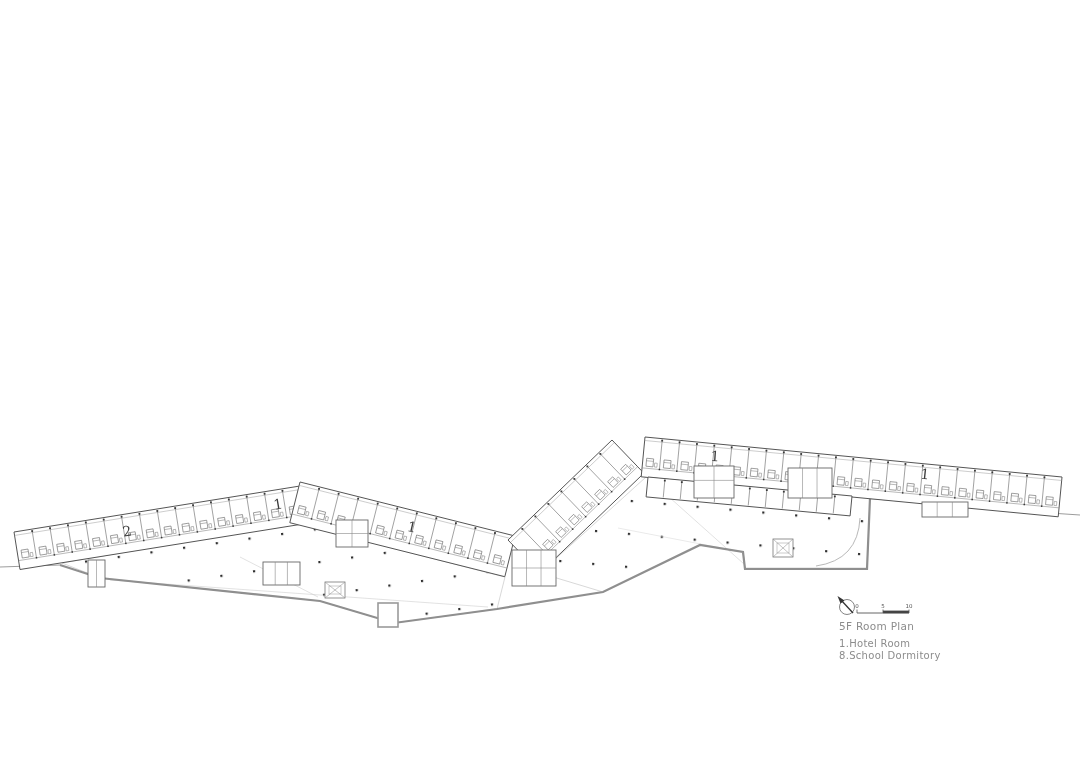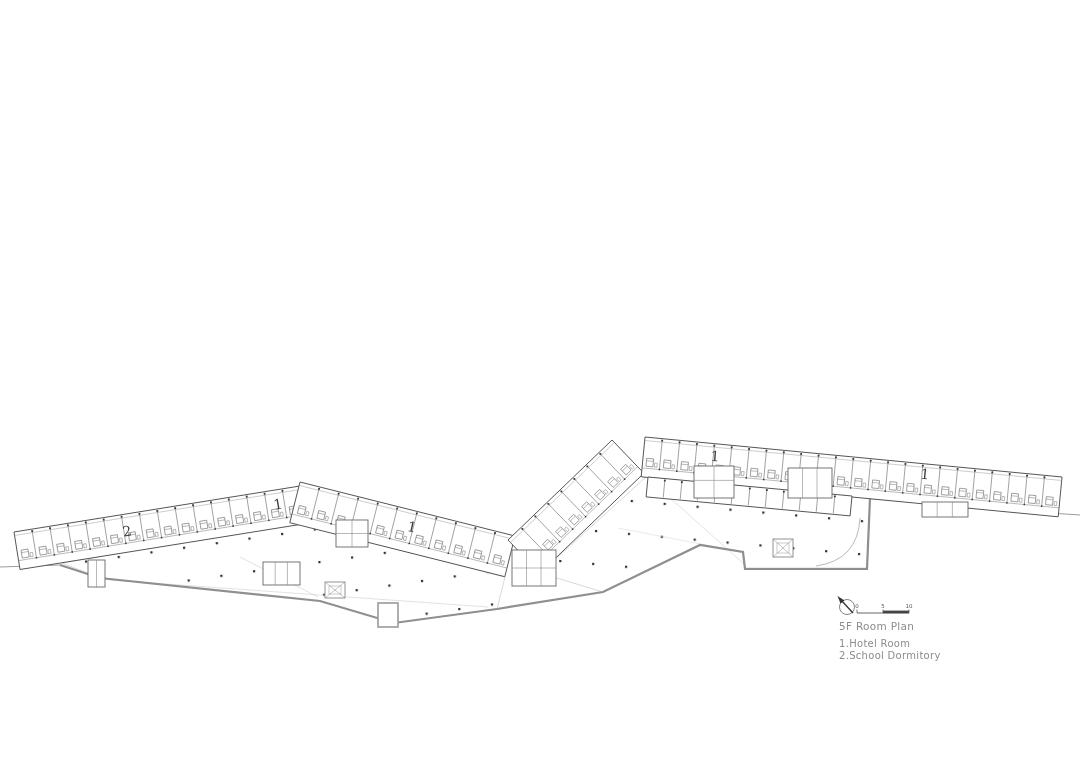--- a/index.html
+++ b/index.html
@@ -629,7 +629,7 @@
   <div id="plan-title" class="annot">5F Room Plan</div>
   <div id="legend" class="annot">
     <div>1.Hotel Room</div>
-    <div>2.School Dormitory</div>
+    <div>8.School Dormitory</div>
   </div>
 </div>
 

